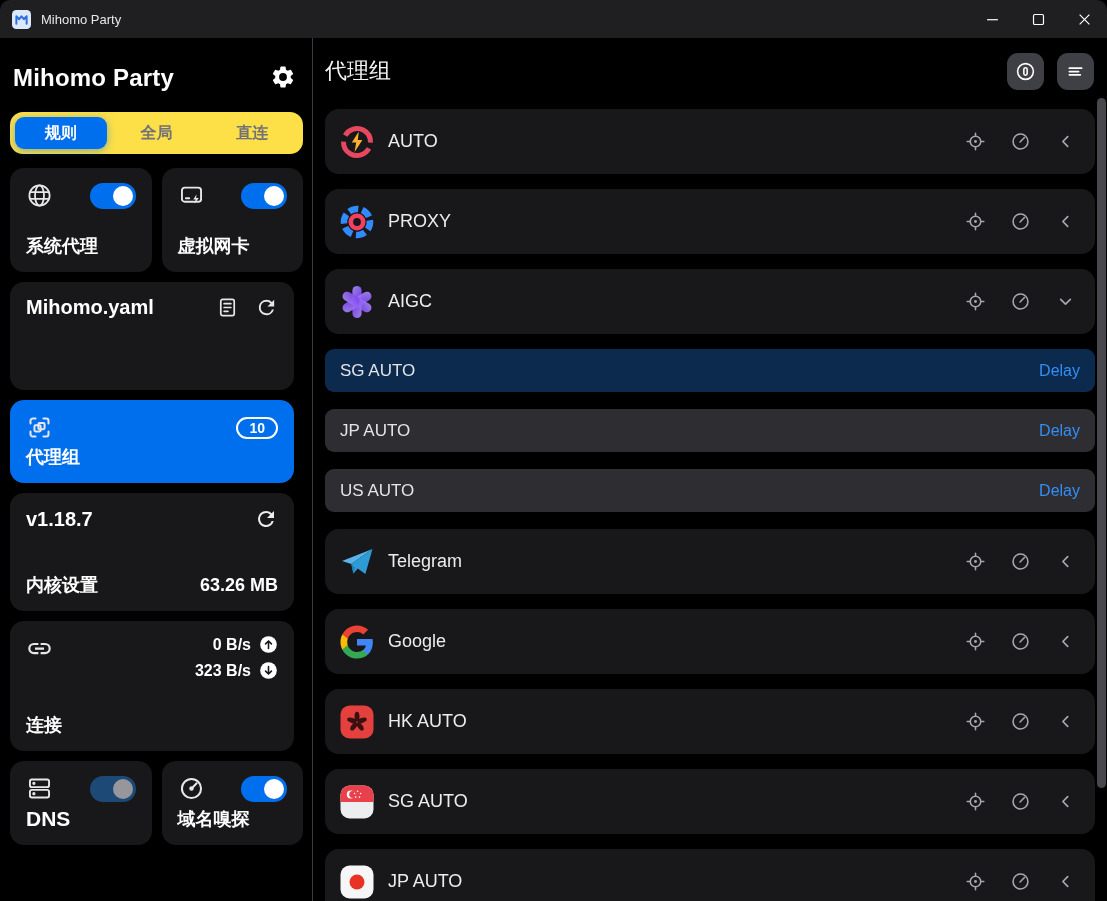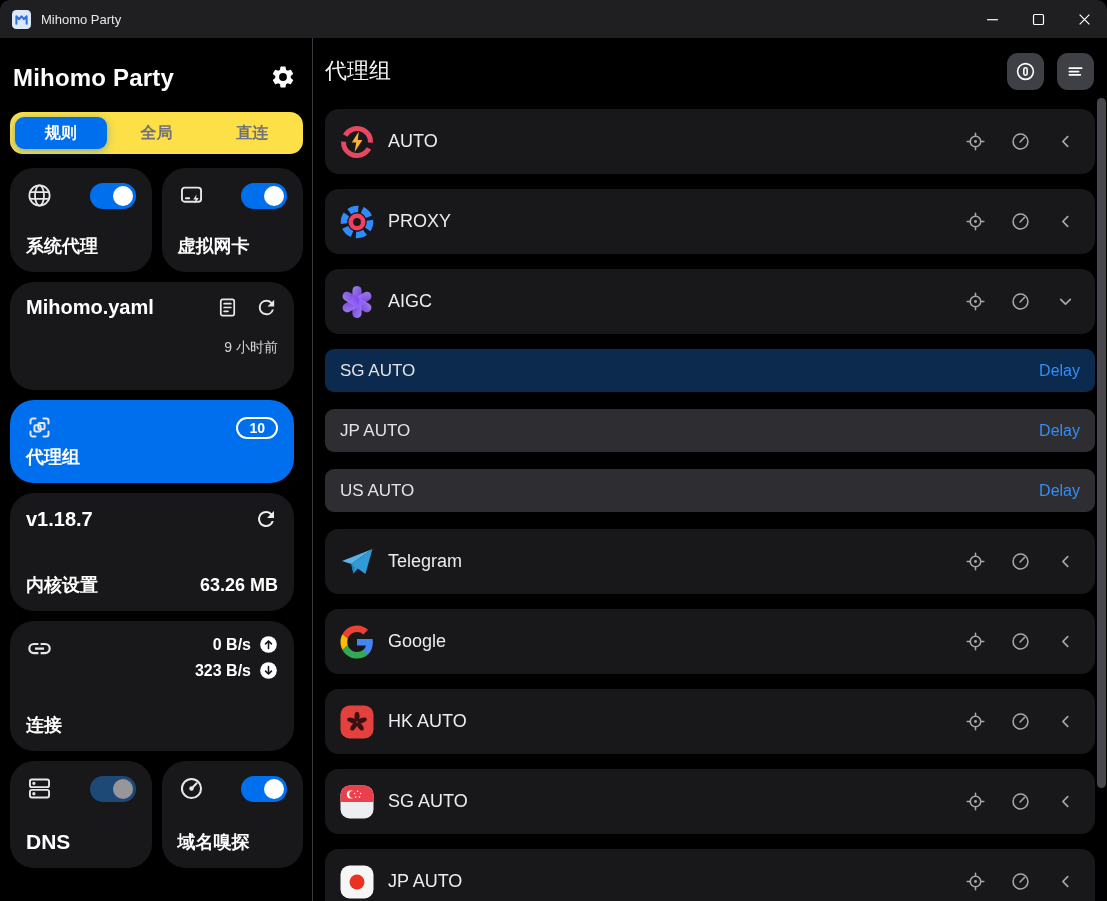--- a/index.html
+++ b/index.html
@@ -30,7 +30,7 @@
 
   .cardcol { display:flex; flex-direction:column; gap:10px; margin-top:14px; }
   .cardrow { display:flex; gap:10px; }
-  .card { background:#18181b; border-radius:24px; padding:14px 16px; }
+  .card { background:#18181b; border-radius:14px; padding:14px 16px; }
   .half { width:142px; height:104px; display:flex; flex-direction:column; justify-content:space-between; }
   .card-toprow { display:flex; align-items:center; justify-content:space-between; }
   .cicon { width:27px; height:27px; color:#e7e7ea; display:flex; }

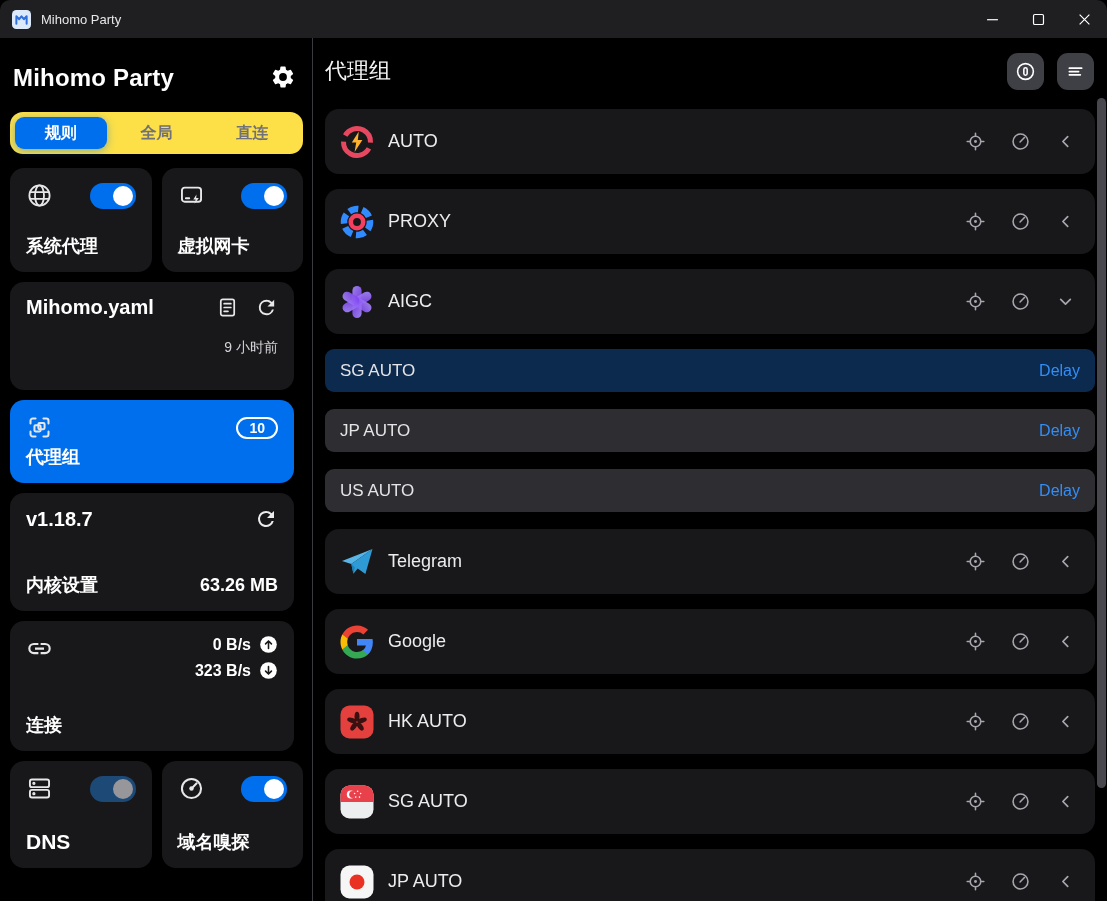--- a/index.html
+++ b/index.html
@@ -191,7 +191,6 @@
                 </button>
             </span>
           </div>
-          <div class="profile-updated">9 小时前</div>
         </div>
 
         <div class="card wide pg-card">

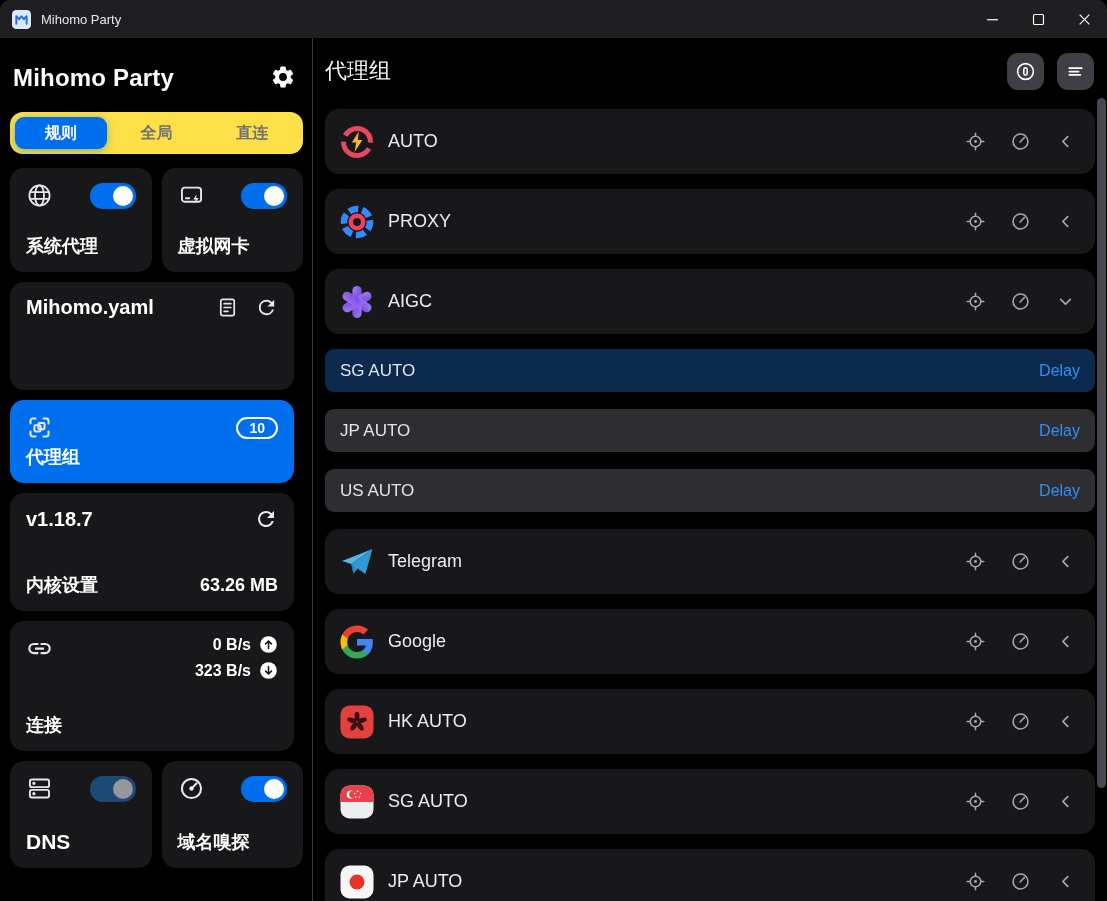--- a/index.html
+++ b/index.html
@@ -65,7 +65,7 @@
   .speedline { display:flex; align-items:center; gap:8px; font-size:16px; font-weight:bold; color:#fff; }
   .speedline svg { width:19px; height:19px; }
 
-  .bothalf { height:107px;justify-content:space-between; }
+  .bothalf { height:84px;justify-content:space-between; }
   .dns-label { font-size:21px; }
 
   .iconbtn { background:none; border:none; color:inherit; cursor:pointer; display:flex; align-items:center; padding:0; }

